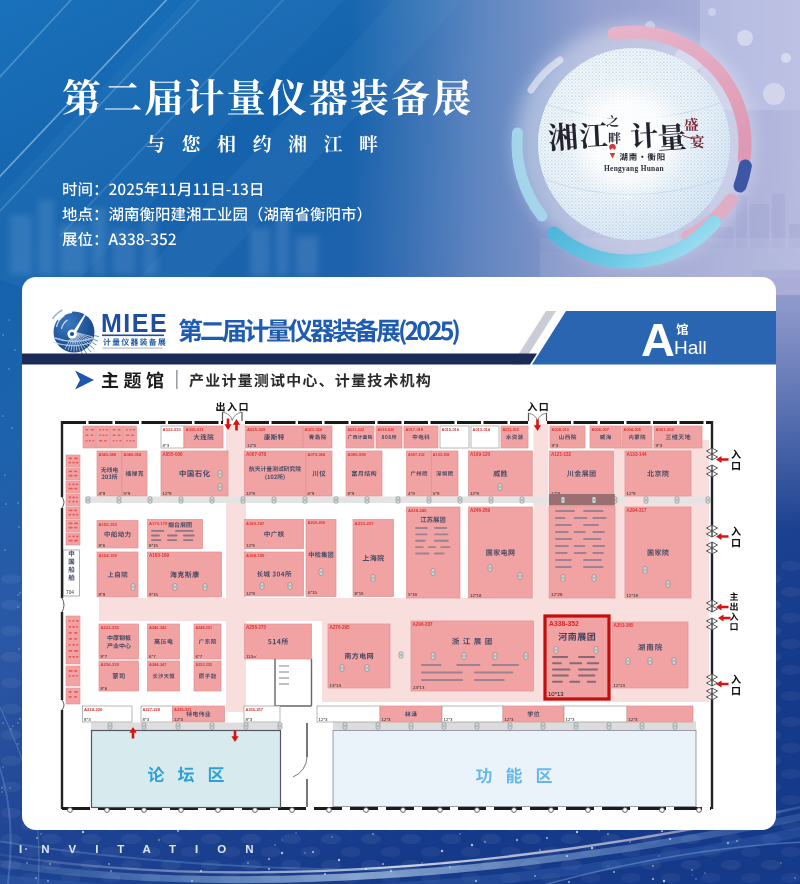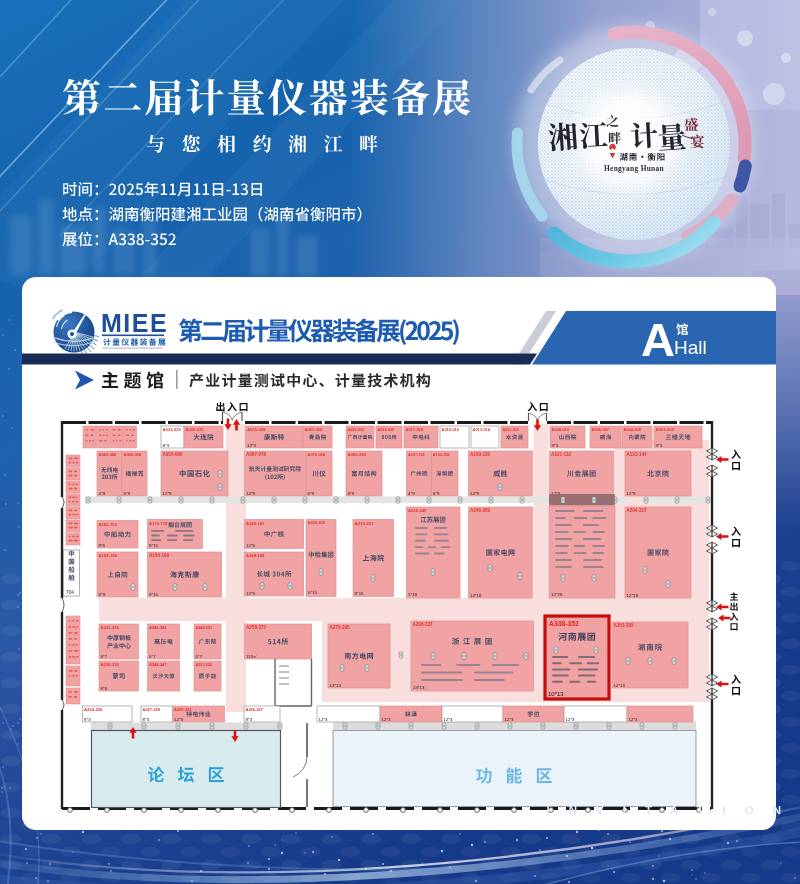--- a/index.html
+++ b/index.html
@@ -971,6 +971,6 @@
       <path d="M475.9 778.5 476.4 780.6C478.3 780.1 480.8 779.4 483 778.8L482.8 776.8L480.4 777.4V771.3H482.6V769.4H476.2V771.3H478.4V778C477.5 778.2 476.6 778.4 475.9 778.5ZM485.2 767.8 485.2 771.2H482.8V773.1H485.1C484.9 777.1 484.1 780 480.7 781.9C481.2 782.3 481.9 783 482.2 783.5C485.9 781.3 486.9 777.7 487.2 773.1H489.5C489.3 778.5 489.1 780.6 488.7 781.1C488.5 781.3 488.4 781.4 488 781.4C487.7 781.4 486.8 781.4 485.9 781.3C486.3 781.9 486.5 782.7 486.6 783.3C487.5 783.3 488.4 783.3 489 783.3C489.7 783.2 490.1 783 490.5 782.3C491.1 781.5 491.3 779 491.5 772.1C491.5 771.8 491.5 771.2 491.5 771.2H487.3L487.3 767.8Z M511.4 775.4V776.3H508.9V775.4ZM507 773.7V783.5H508.9V780.3H511.4V781.4C511.4 781.6 511.4 781.7 511.2 781.7C511 781.7 510.3 781.7 509.7 781.7C509.9 782.2 510.2 783 510.3 783.5C511.4 783.5 512.1 783.5 512.7 783.1C513.3 782.9 513.5 782.3 513.5 781.5V773.7ZM508.9 777.8H511.4V778.8H508.9ZM519.9 768.6C519.1 769.1 518 769.6 516.8 770.1V767.6H514.8V772.8C514.8 774.6 515.3 775.2 517.3 775.2C517.7 775.2 519.2 775.2 519.6 775.2C521.2 775.2 521.7 774.6 521.9 772.4C521.4 772.3 520.6 772 520.2 771.6C520.1 773.2 520 773.4 519.4 773.4C519.1 773.4 517.8 773.4 517.6 773.4C516.9 773.4 516.8 773.3 516.8 772.7V771.7C518.3 771.3 519.9 770.7 521.2 770.1ZM520 776.3C519.2 776.8 518 777.4 516.8 777.9V775.6H514.8V780.9C514.8 782.8 515.3 783.4 517.3 783.4C517.7 783.4 519.3 783.4 519.7 783.4C521.3 783.4 521.9 782.7 522.1 780.3C521.5 780.2 520.7 779.9 520.3 779.6C520.2 781.3 520.1 781.6 519.5 781.6C519.2 781.6 517.9 781.6 517.6 781.6C517 781.6 516.8 781.5 516.8 780.9V779.6C518.4 779.1 520.1 778.5 521.4 777.8ZM507 772.9C507.4 772.7 508.1 772.6 512.2 772.2C512.3 772.5 512.4 772.8 512.5 773.1L514.3 772.4C514.1 771.3 513.2 769.8 512.4 768.6L510.7 769.2C511 769.7 511.2 770.2 511.5 770.7L509 770.9C509.7 770 510.3 769 510.8 768.1L508.7 767.5C508.2 768.8 507.4 770 507.1 770.3C506.8 770.7 506.6 770.9 506.3 771C506.5 771.5 506.9 772.5 507 772.9Z M551.3 768.3H536.9V783H551.8V781.1H538.9V770.3H551.3ZM540 772.5C541.1 773.5 542.4 774.5 543.7 775.6C542.3 776.9 540.8 778 539.3 778.8C539.7 779.1 540.5 779.9 540.8 780.3C542.3 779.4 543.8 778.3 545.2 777C546.6 778.2 547.8 779.4 548.6 780.3L550.2 778.8C549.3 777.9 548 776.7 546.6 775.5C547.8 774.3 548.8 773 549.6 771.6L547.7 770.8C547 772 546.1 773.2 545.1 774.2C543.8 773.2 542.5 772.2 541.4 771.3Z" fill="#66b9e6"></path>
     </svg>
 
-<div class="abs" style="left:0;top:804px;width:800px;text-align:right;font-size:11.5px;letter-spacing:19px;color:#dce6f5;font-weight:bold;text-indent:19px;">INVITATION</div>
+<div class="abs" style="left:0;top:843px;width:800px;text-align:left;font-size:11.5px;letter-spacing:19px;color:#dce6f5;font-weight:bold;text-indent:19px;">INVITATION</div>
 </div>
 </body></html>

